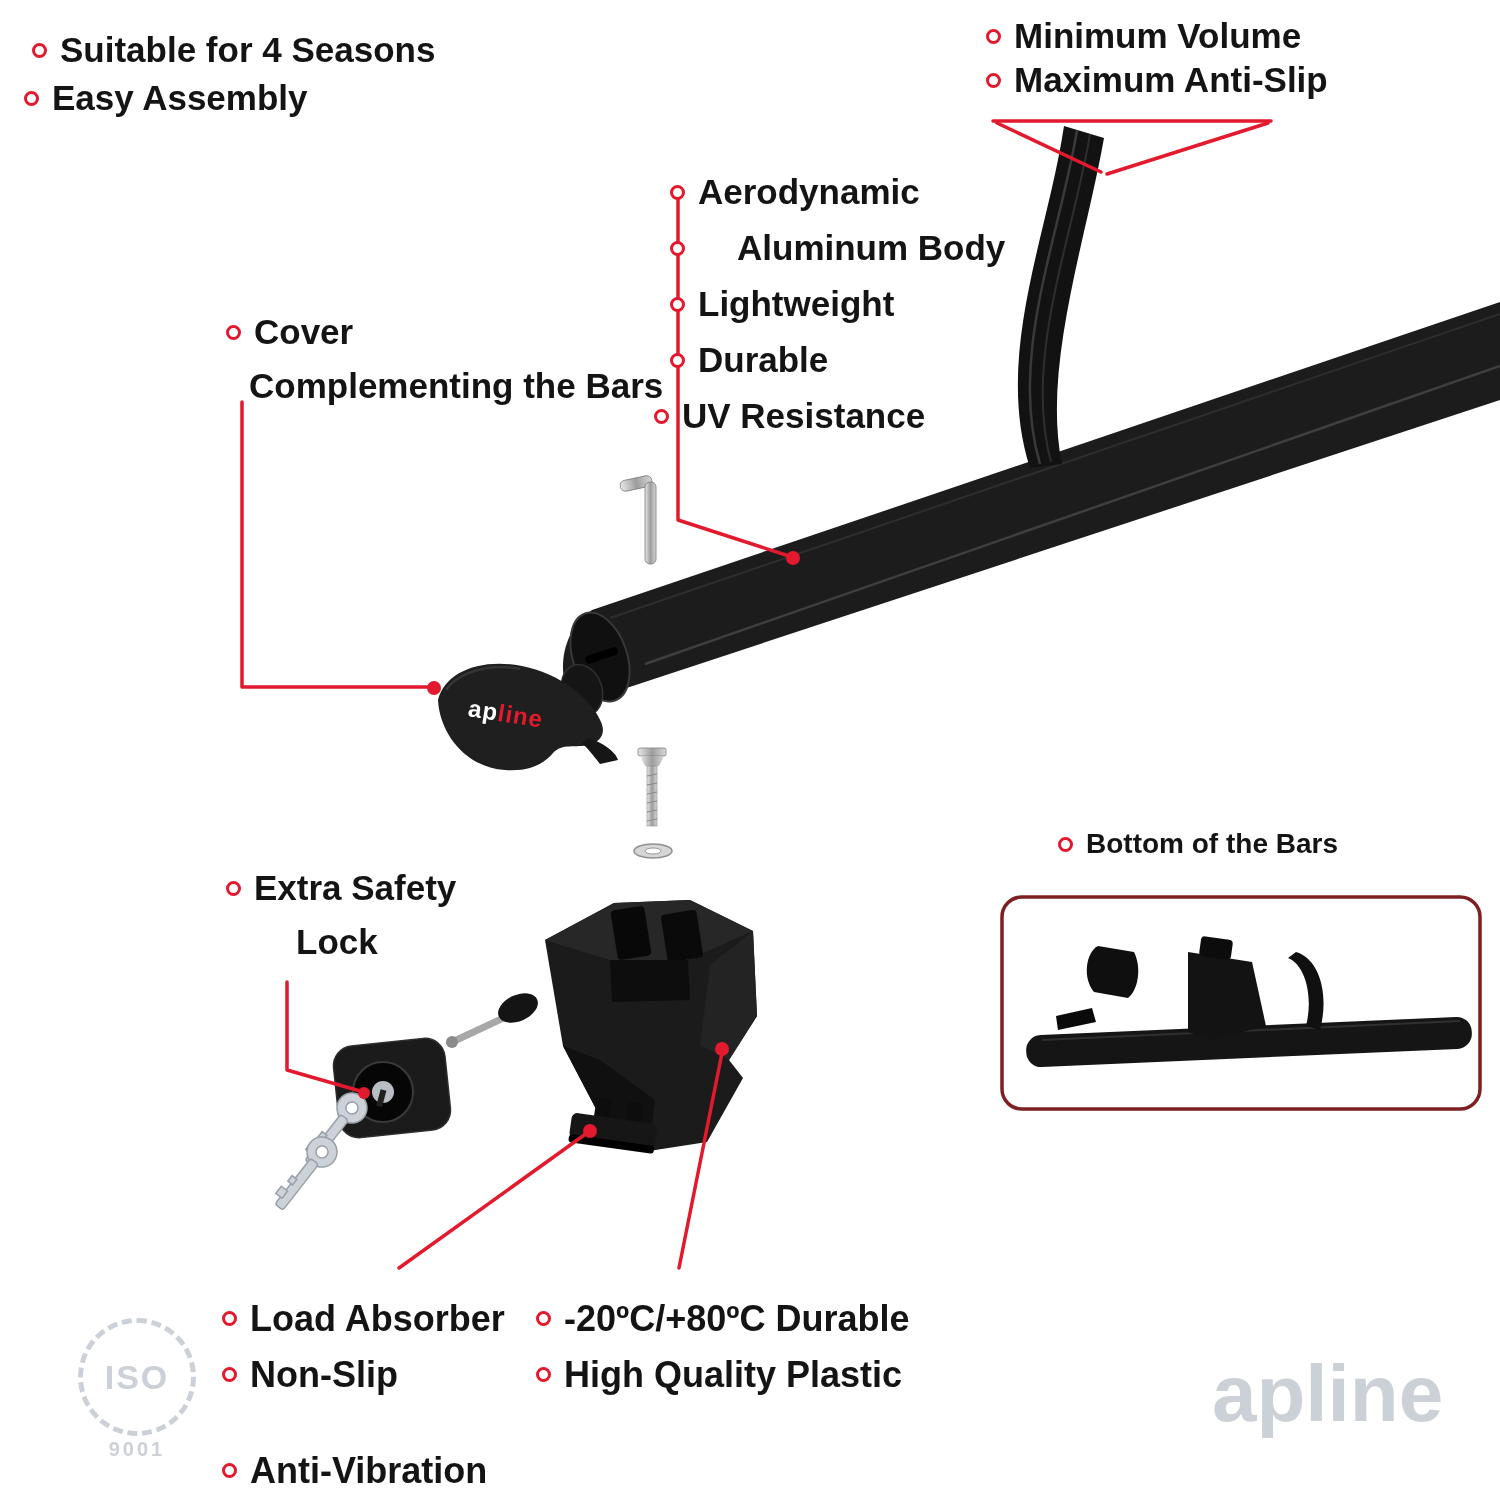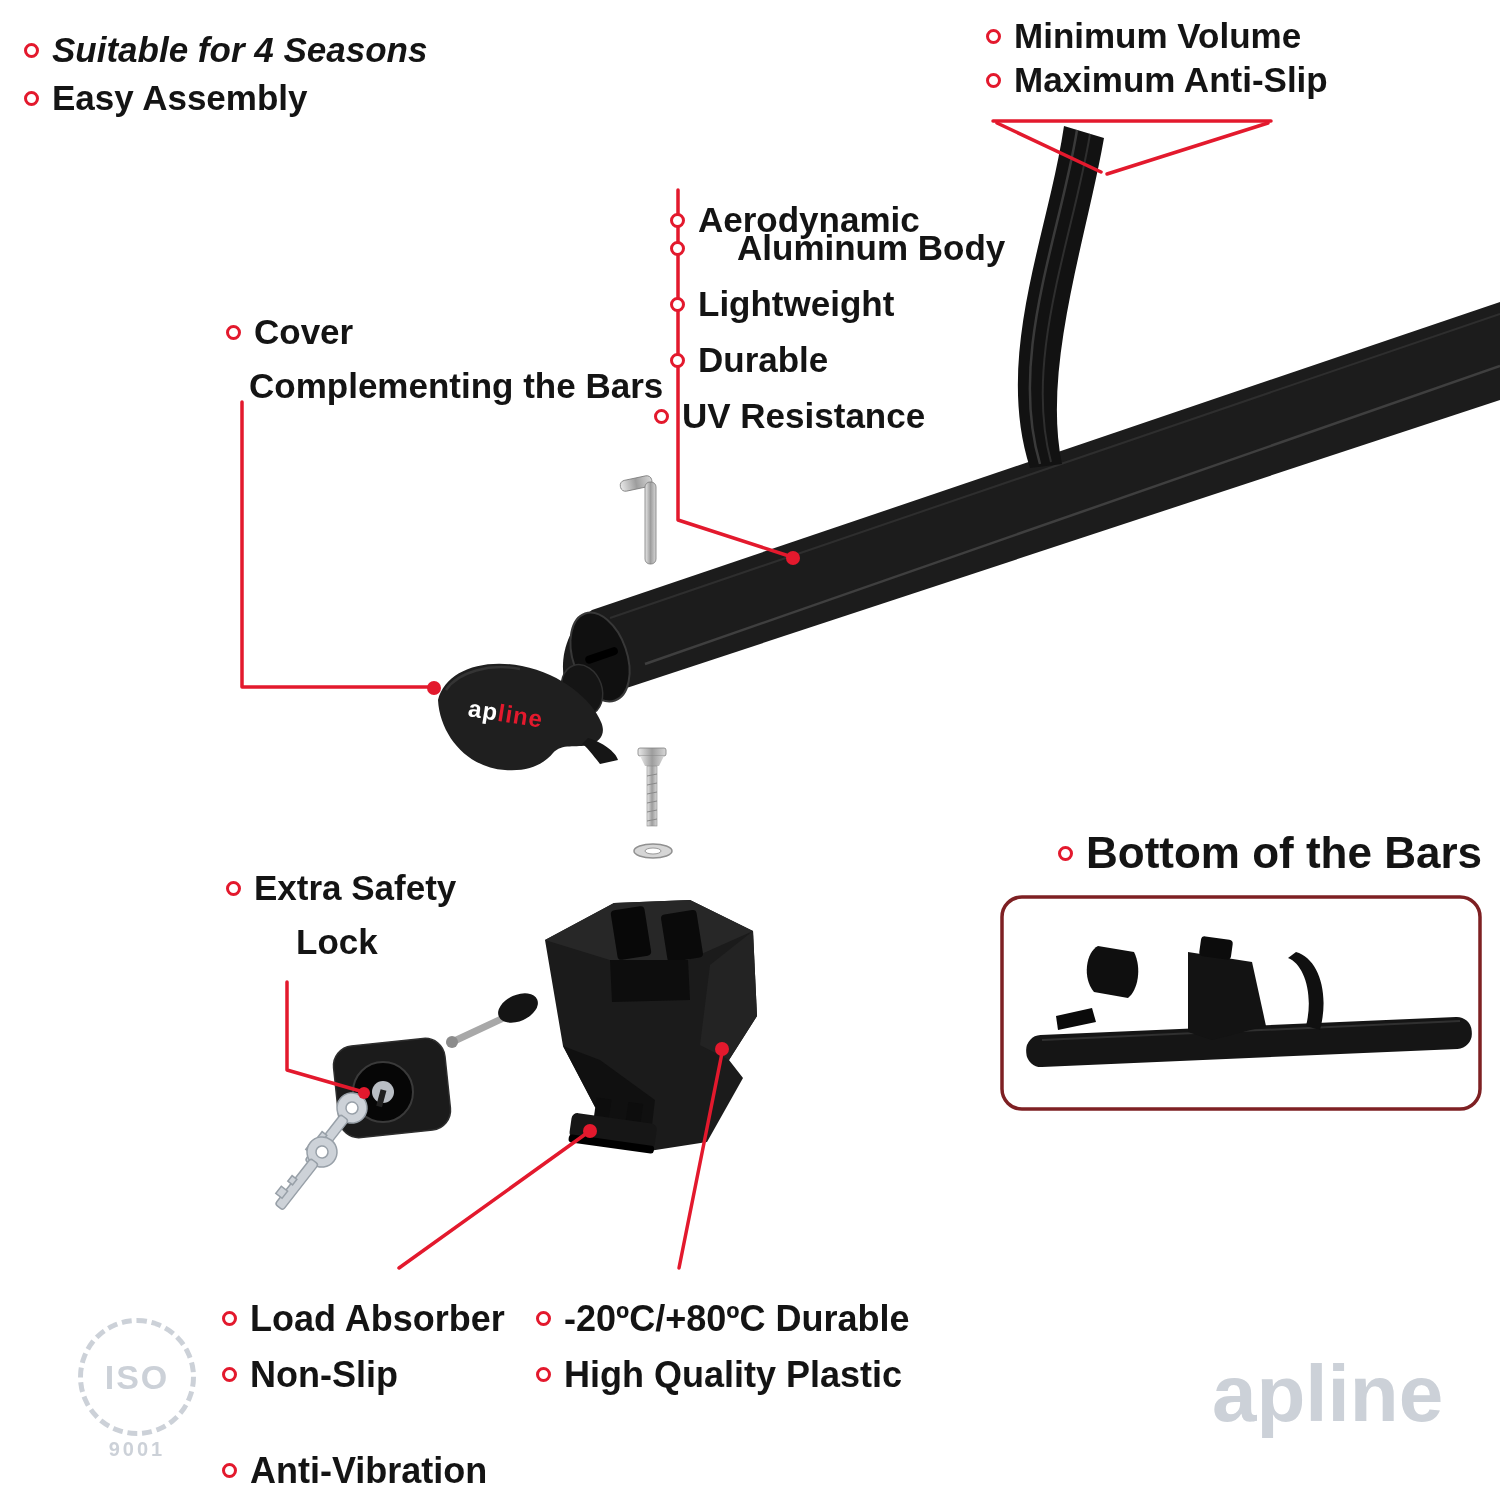--- a/index.html
+++ b/index.html
@@ -196,7 +196,7 @@
     <span class="b1">ap</span><span class="b2">line</span>
   </div>
 
-  <div class="lbl f35" style="left:24px;top:30px;font-style:italic;">
+  <div class="lbl f35" style="left:32px;top:30px;">
     <span class="dot"></span>
     <span>Suitable for 4 Seasons</span>
   </div>

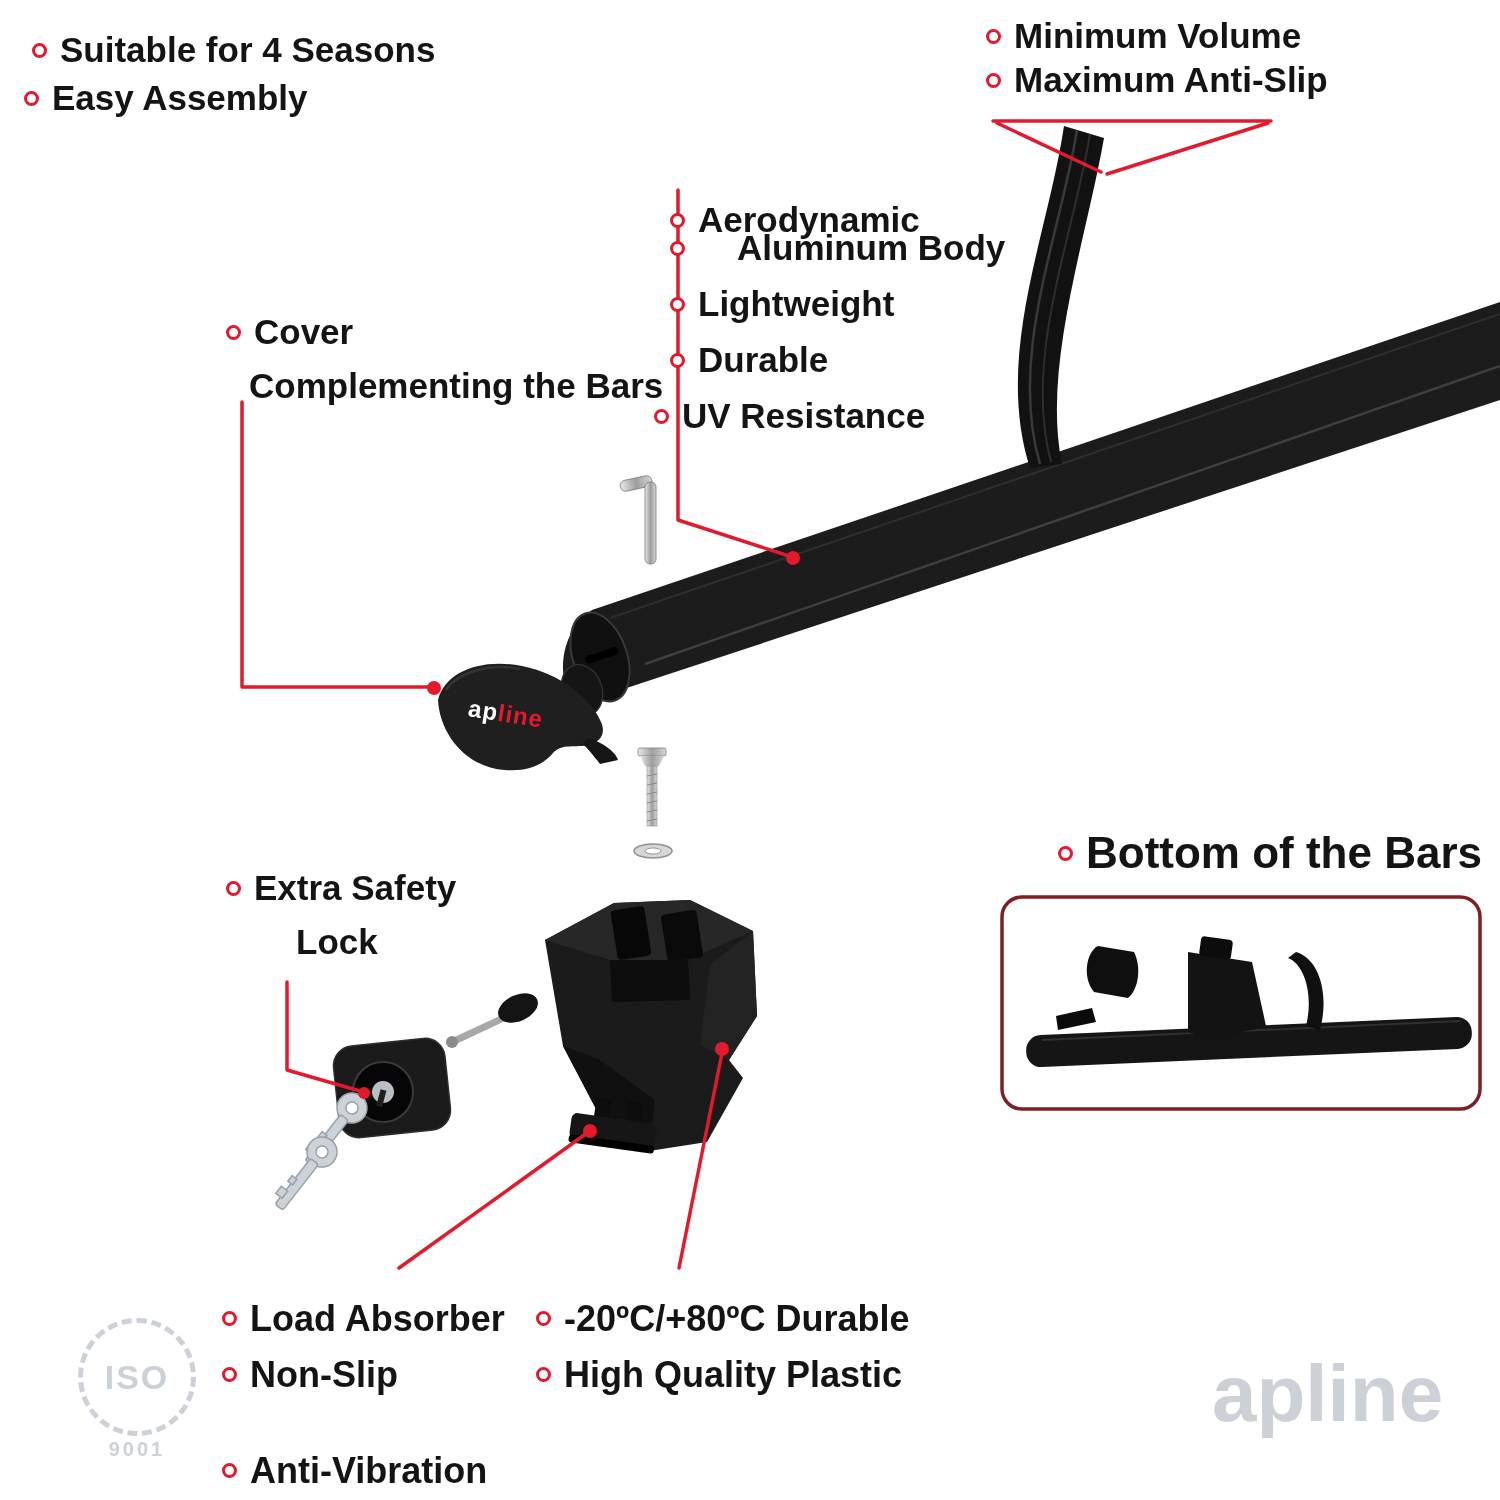--- a/index.html
+++ b/index.html
@@ -214,7 +214,7 @@
     <span>Maximum Anti-Slip</span>
   </div>
 
-  <div class="lbl f35" style="left:670px;top:172px;margin-top:28px;">
+  <div class="lbl f35" style="left:670px;top:172px;">
     <span class="dot"></span>
     <span>Aerodynamic</span>
   </div>

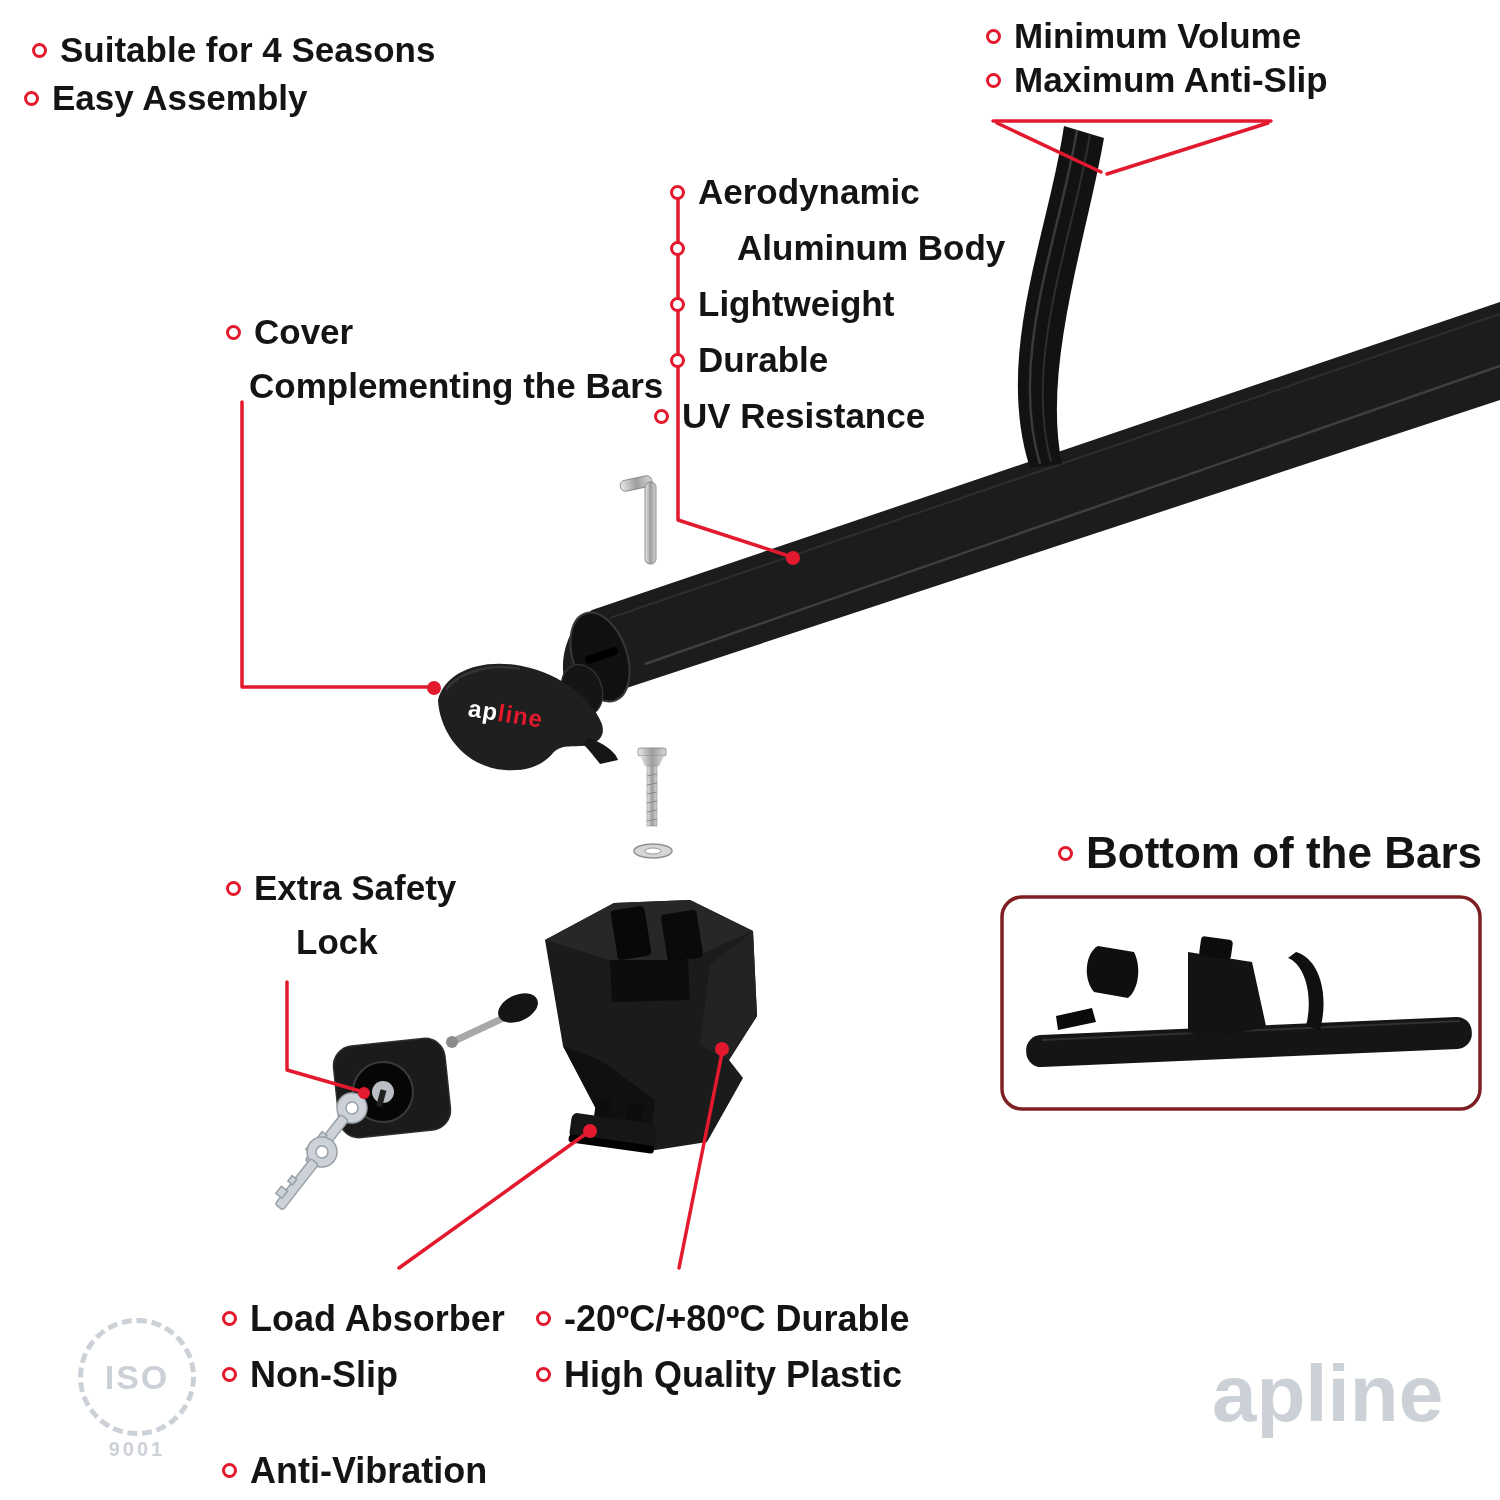--- a/index.html
+++ b/index.html
@@ -20,7 +20,7 @@
   }
   .f35{font-size:35px;line-height:1.15;}
   .f36{font-size:36px;line-height:1.15;}
-  .f40{font-size:44px;line-height:1.15;}
+  .f40{font-size:28px;line-height:1.15;}
   .dot{
     flex:0 0 auto;width:9px;height:9px;border:3.5px solid var(--accent-red);
     border-radius:50%;margin-right:13px;background:#fff;

